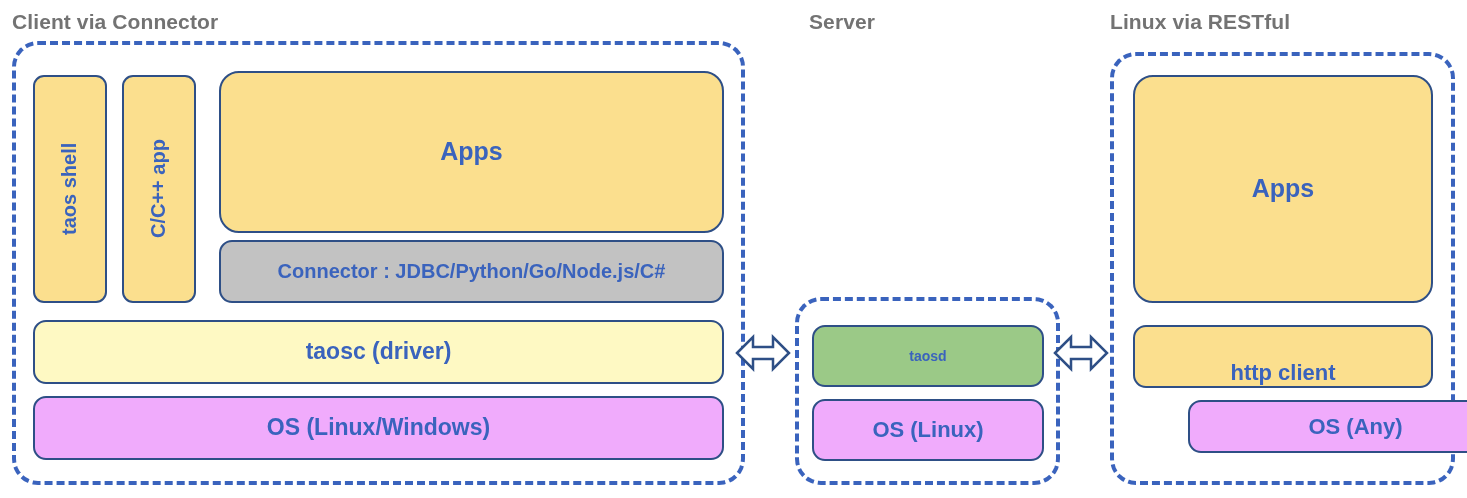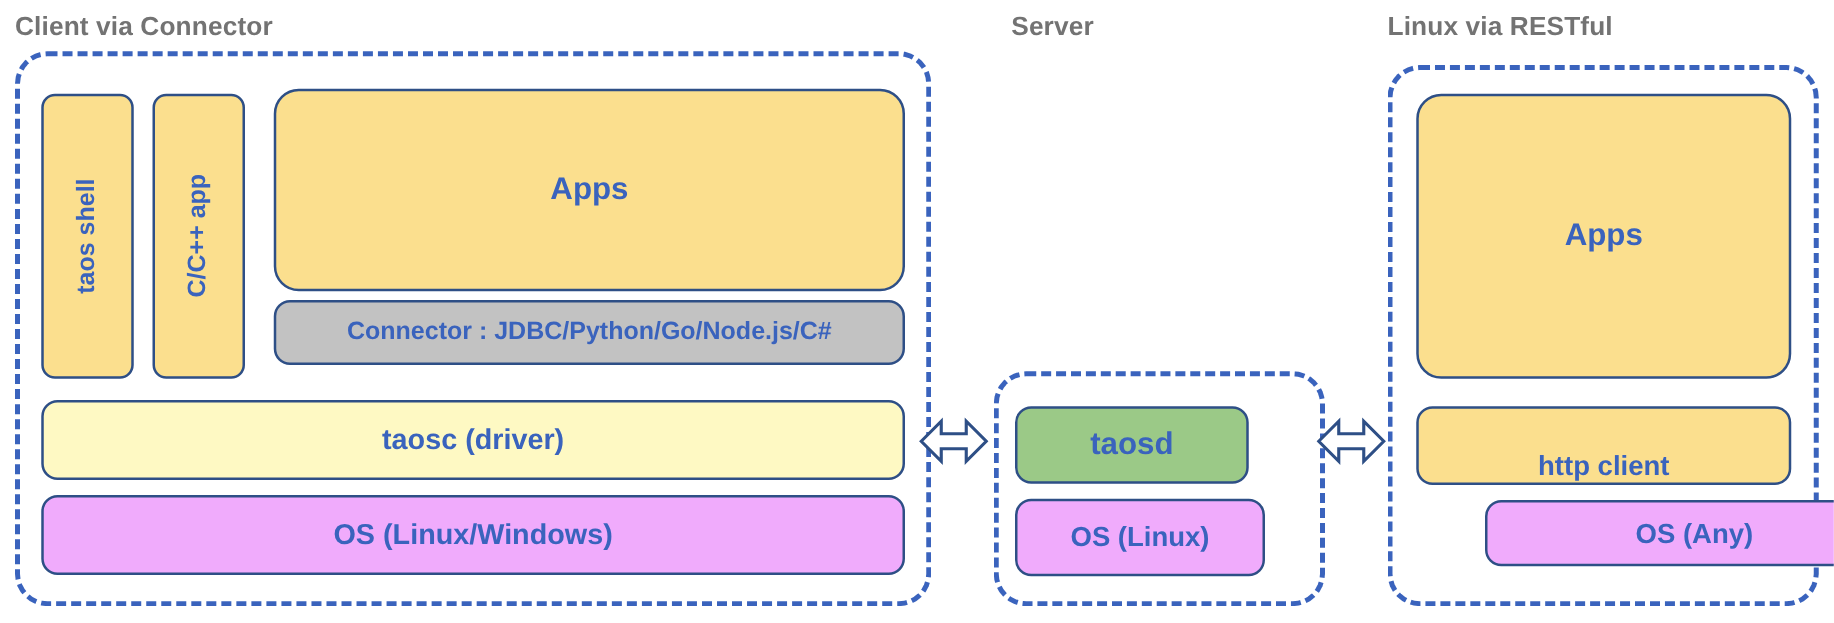--- a/index.html
+++ b/index.html
@@ -93,7 +93,7 @@
   <span class="label">Apps</span>
 </div>
 
-<div class="node grey" style="left:219px; top:240px; width:505px; height:52px; font-size:20px;">
+<div class="node grey" style="left:219px; top:240px; width:505px; height:63px; font-size:20px;">
   <span class="label">Connector : JDBC/Python/Go/Node.js/C#</span>
 </div>
 

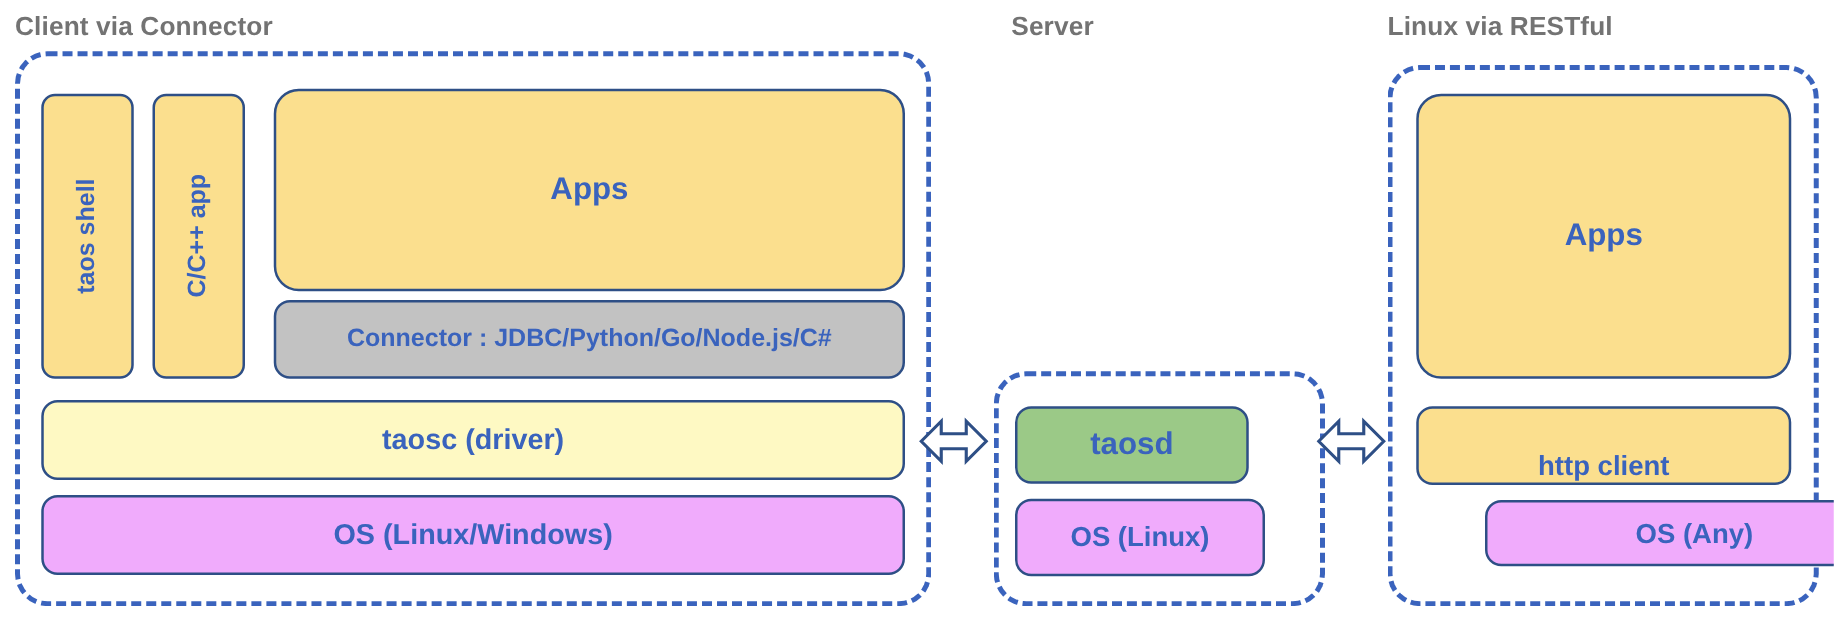--- a/index.html
+++ b/index.html
@@ -113,7 +113,7 @@
 
 <div class="dashed-box" style="left:795px; top:297px; width:265px; height:188px;"></div>
 
-<div class="node green" style="left:812px; top:325px; width:187px; height:62px; font-size:25px;">
+<div class="node green" style="left:812px; top:325px; width:232px; height:62px; font-size:14px;">
   <span class="label">taosd</span>
 </div>
 

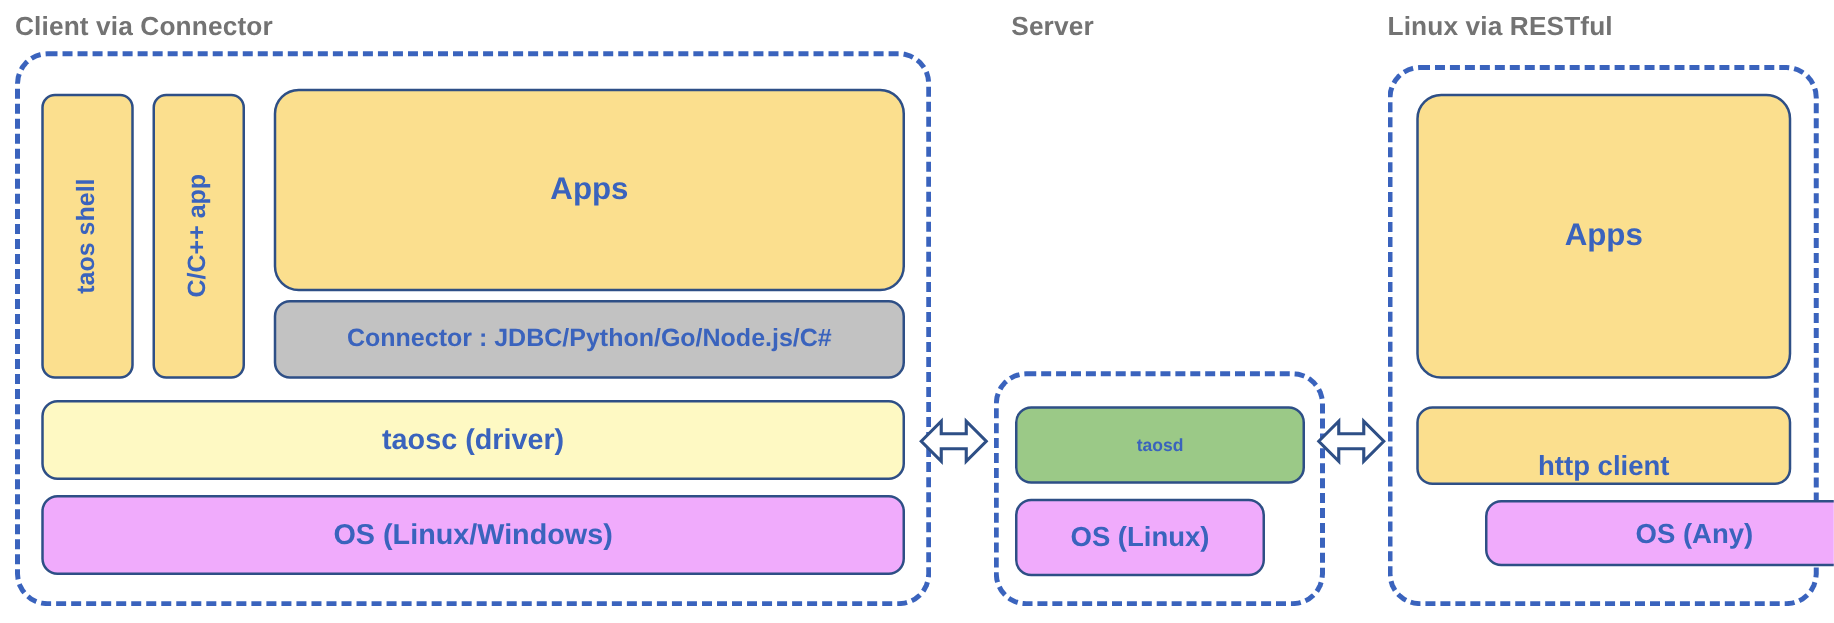--- a/index.html
+++ b/index.html
@@ -117,7 +117,7 @@
   <span class="label">taosd</span>
 </div>
 
-<div class="node blue" style="left:812px; top:399px; width:200px; height:62px; font-size:22px;">
+<div class="node blue" style="left:812px; top:399px; width:232px; height:62px; font-size:22px;">
   <span class="label">OS (Linux)</span>
 </div>
 

